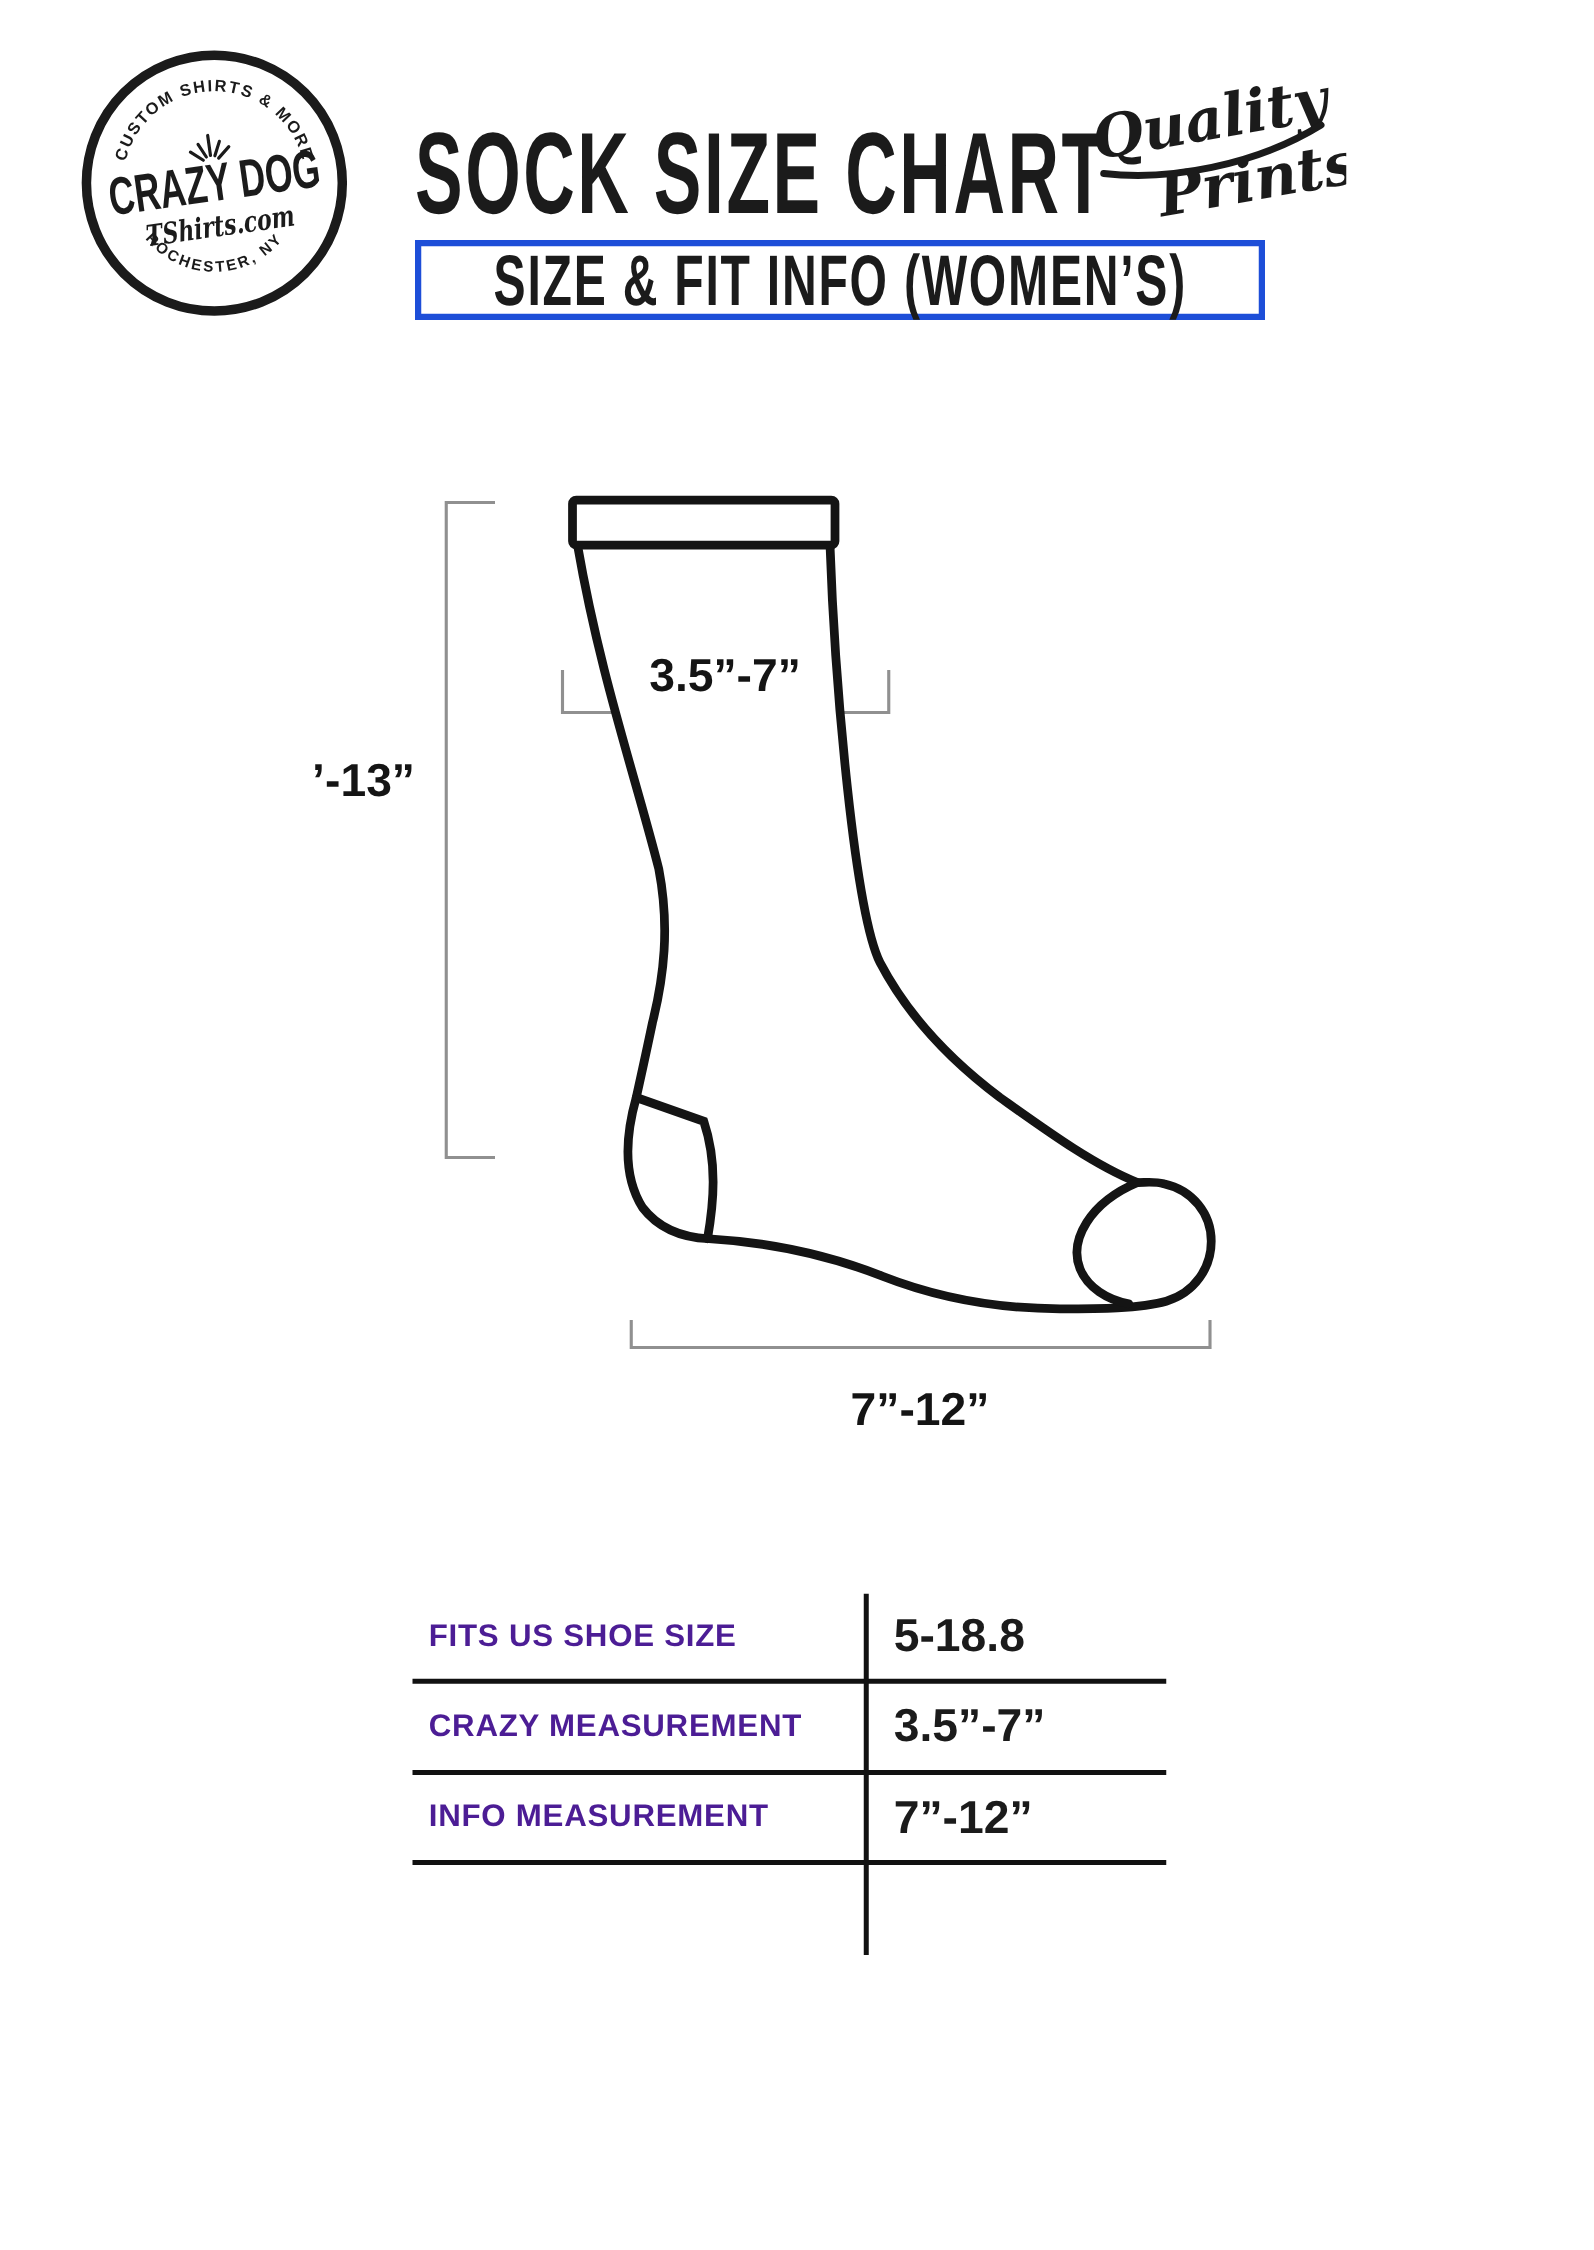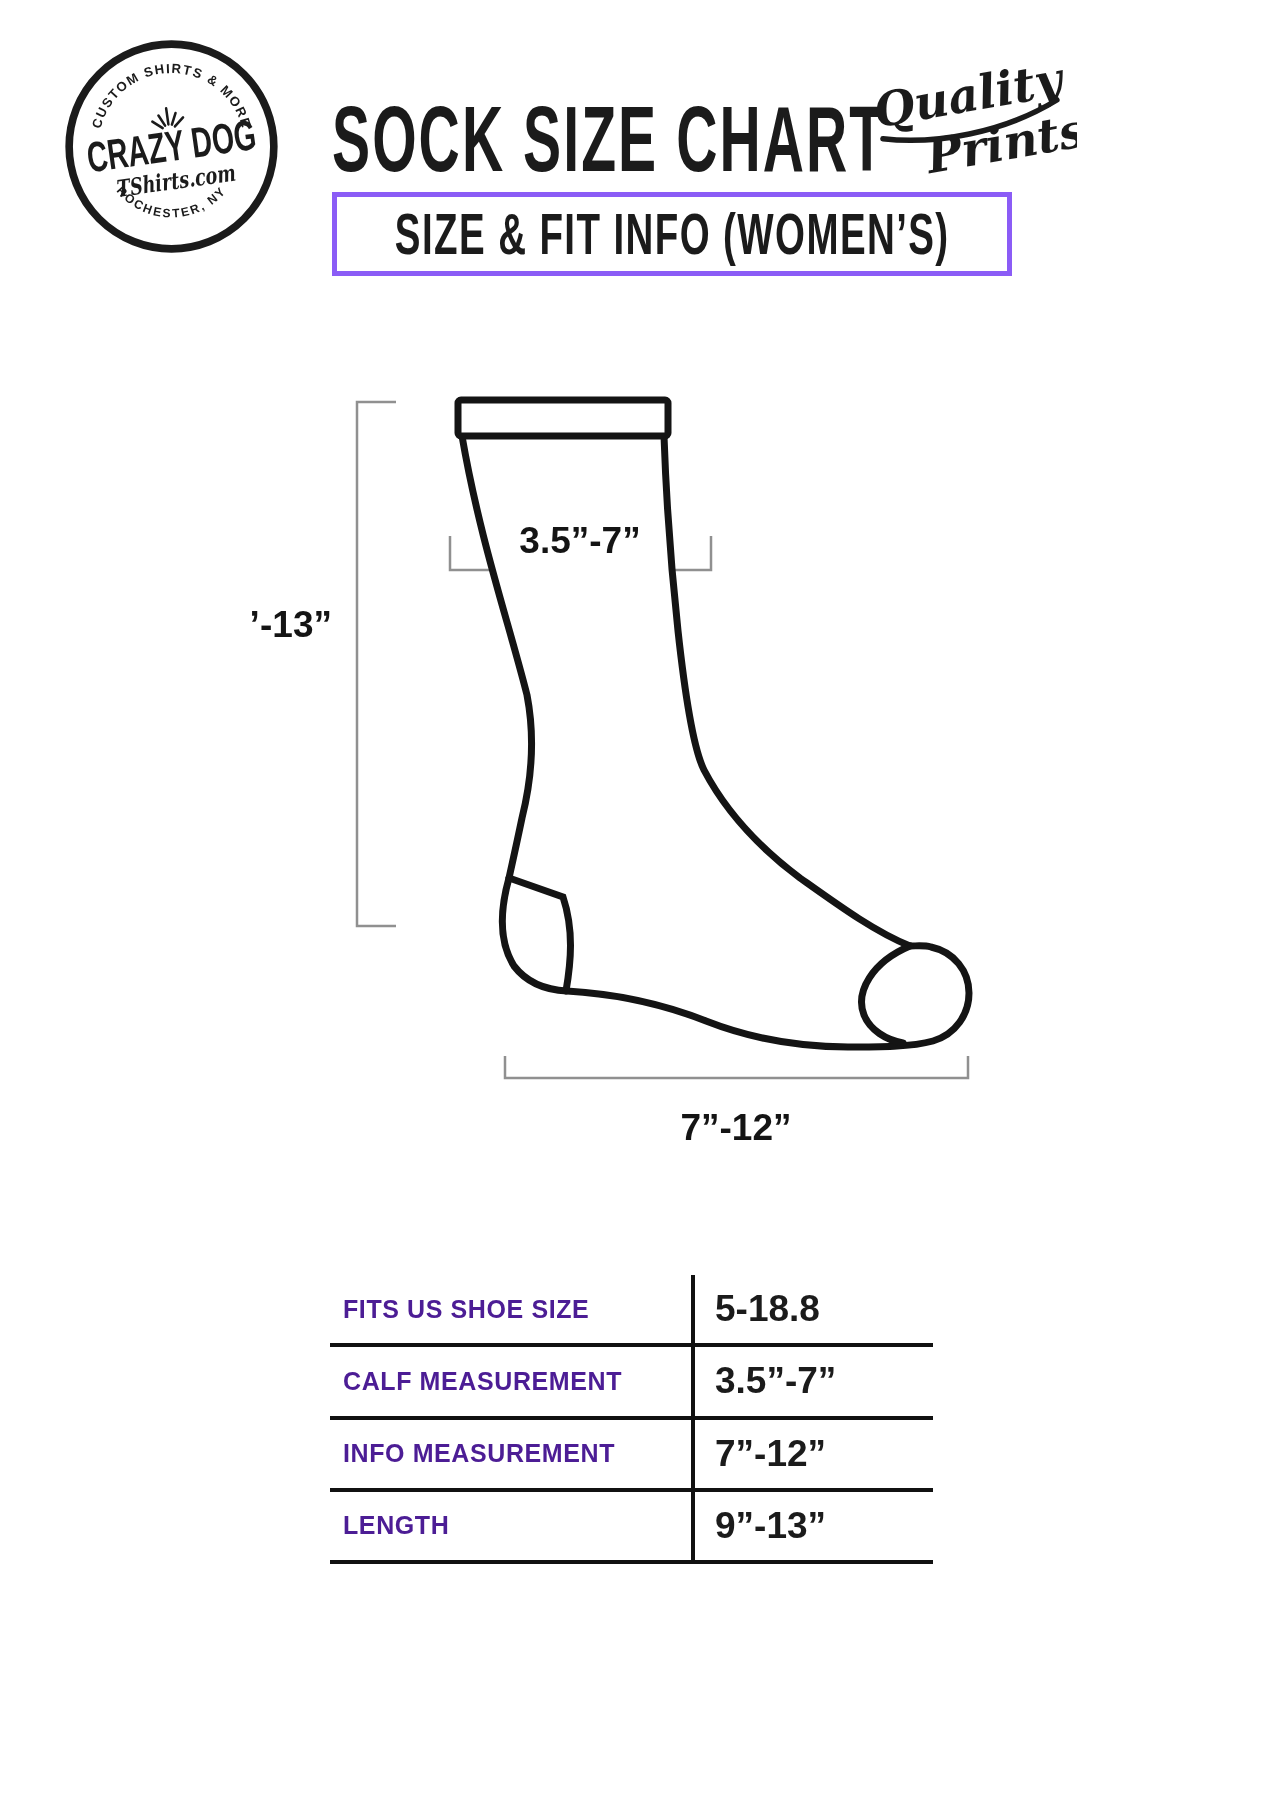--- a/index.html
+++ b/index.html
@@ -18,8 +18,8 @@
     transform:scale(0.68,1.10);transform-origin:0 0;color:#1b1b1b;
   }
   .subtitle-box{
-    position:absolute;left:332px;top:192px;width:680px;height:84px;
-    border:5px solid #8b5cf6;box-sizing:border-box;
+    position:absolute;left:332px;top:192px;width:680px;height:64px;
+    border:5px solid #1d4ed8;box-sizing:border-box;
     display:flex;align-items:center;justify-content:center;
   }
   .subtitle{

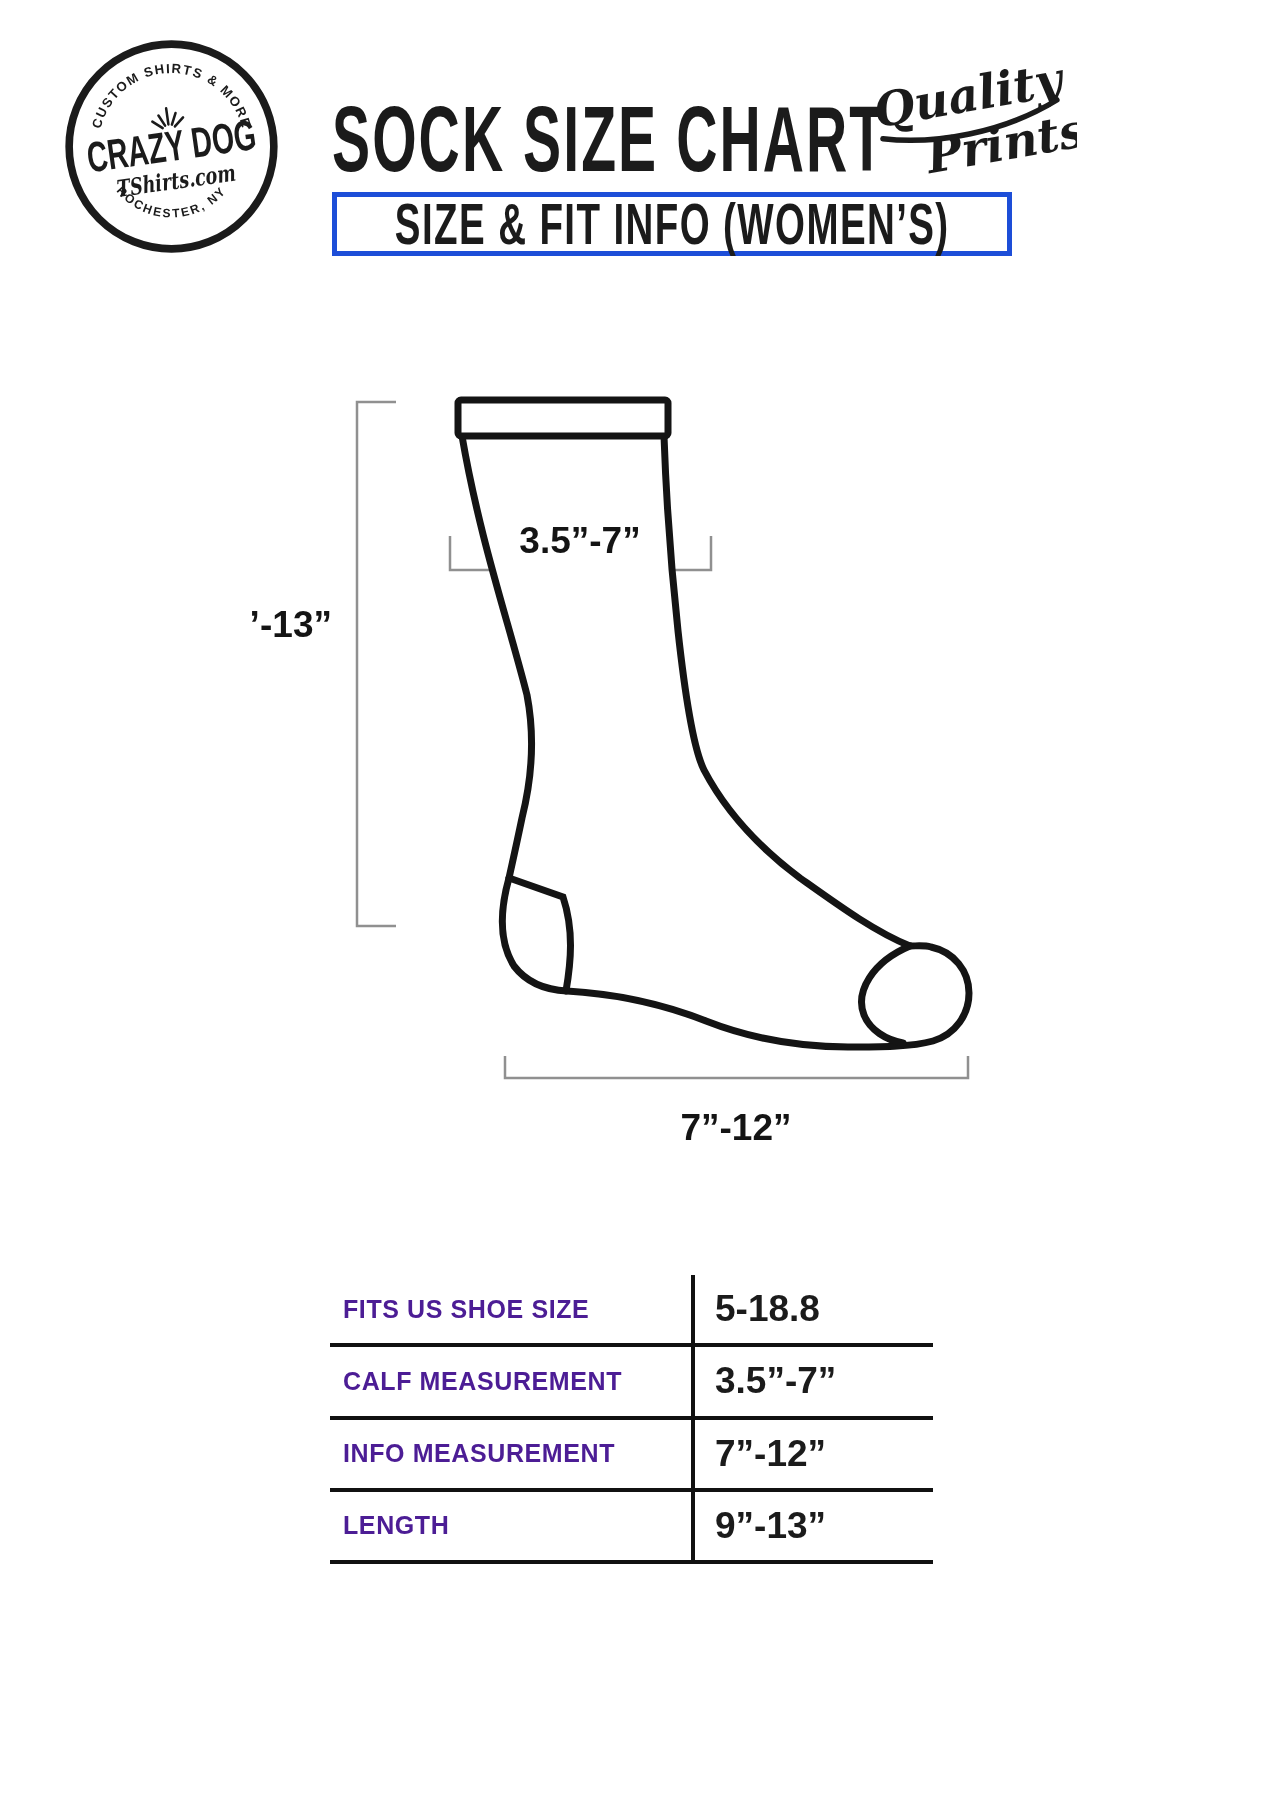--- a/index.html
+++ b/index.html
@@ -133,7 +133,7 @@
       <div class="tvalue">5-18.8</div>
     </div>
     <div class="trow">
-      <div class="tlabel">CALF MEASUREMENT</div>
+      <div class="tlabel">CRAZY MEASUREMENT</div>
       <div class="tvalue">3.5”-7”</div>
     </div>
     <div class="trow">

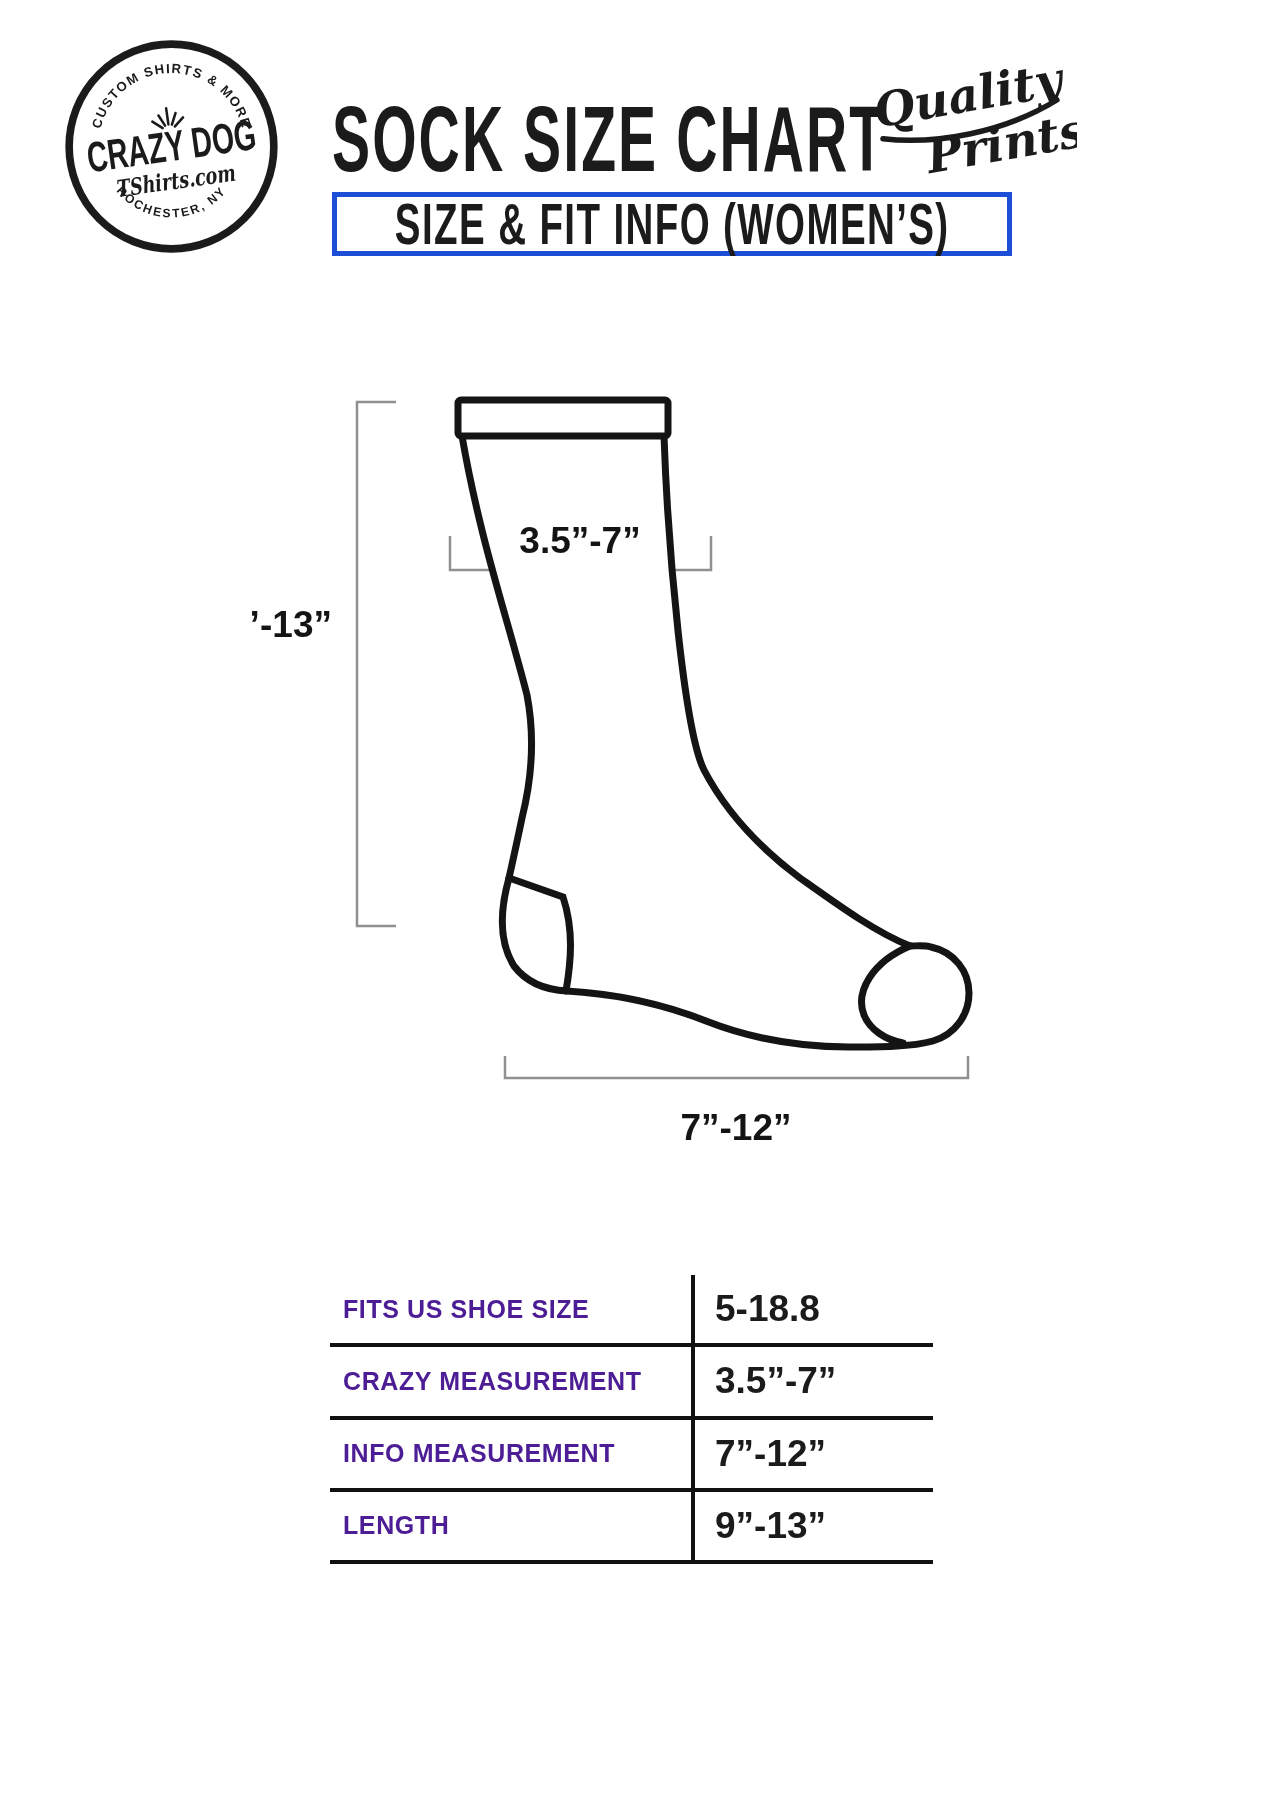--- a/index.html
+++ b/index.html
@@ -140,10 +140,6 @@
       <div class="tlabel">INFO MEASUREMENT</div>
       <div class="tvalue">7”-12”</div>
     </div>
-    <div class="trow">
-      <div class="tlabel">LENGTH</div>
-      <div class="tvalue">9”-13”</div>
-    </div>
   </div>
 
 </div>

